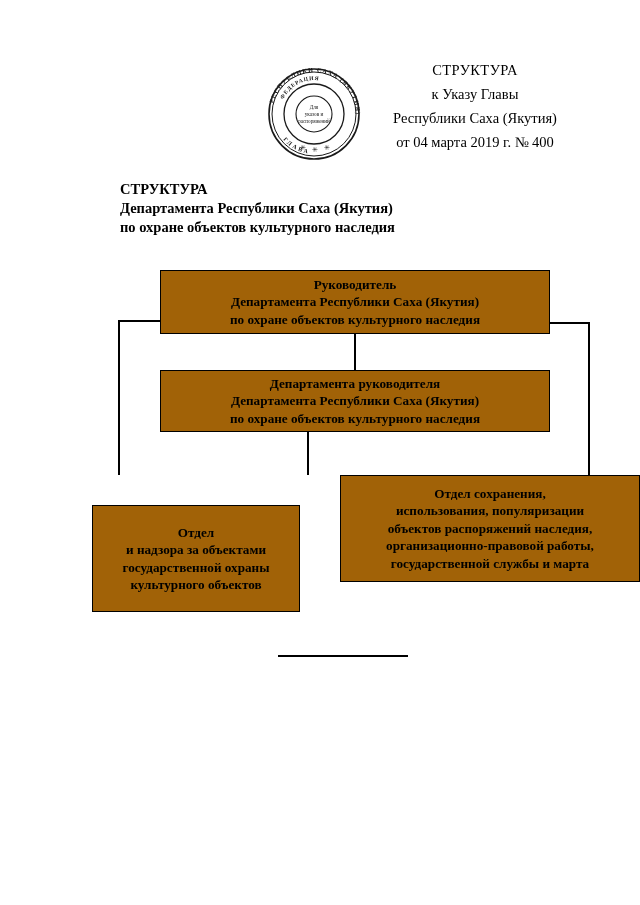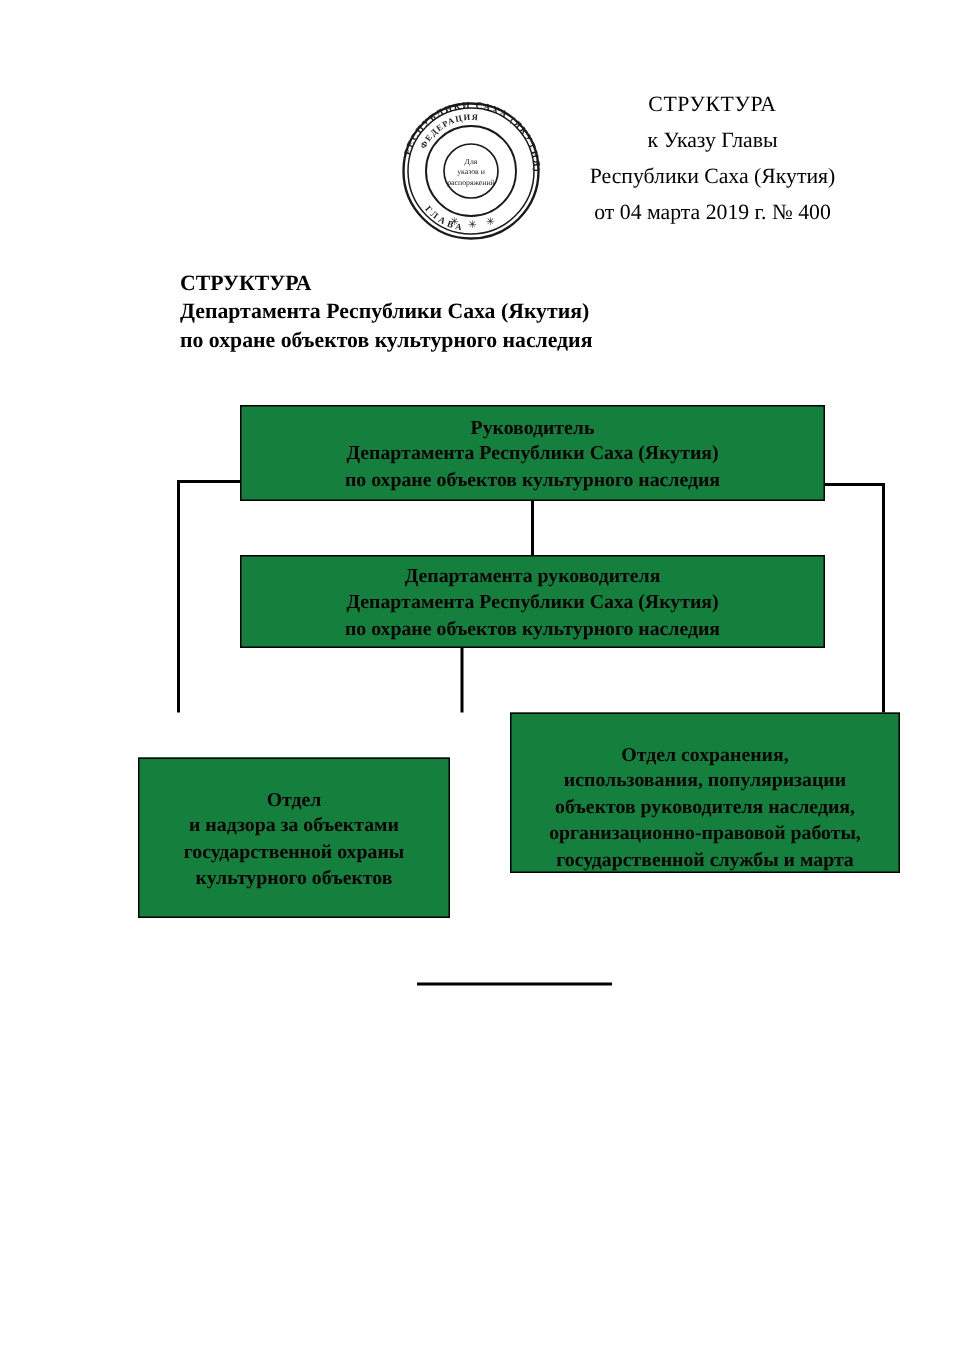--- a/index.html
+++ b/index.html
@@ -62,7 +62,7 @@
     position: absolute;
     box-sizing: border-box;
     border: 1.5px solid #000000;
-    background: #15803d;
+    background: #a16207;
     display: flex;
     align-items: center;
     justify-content: center;

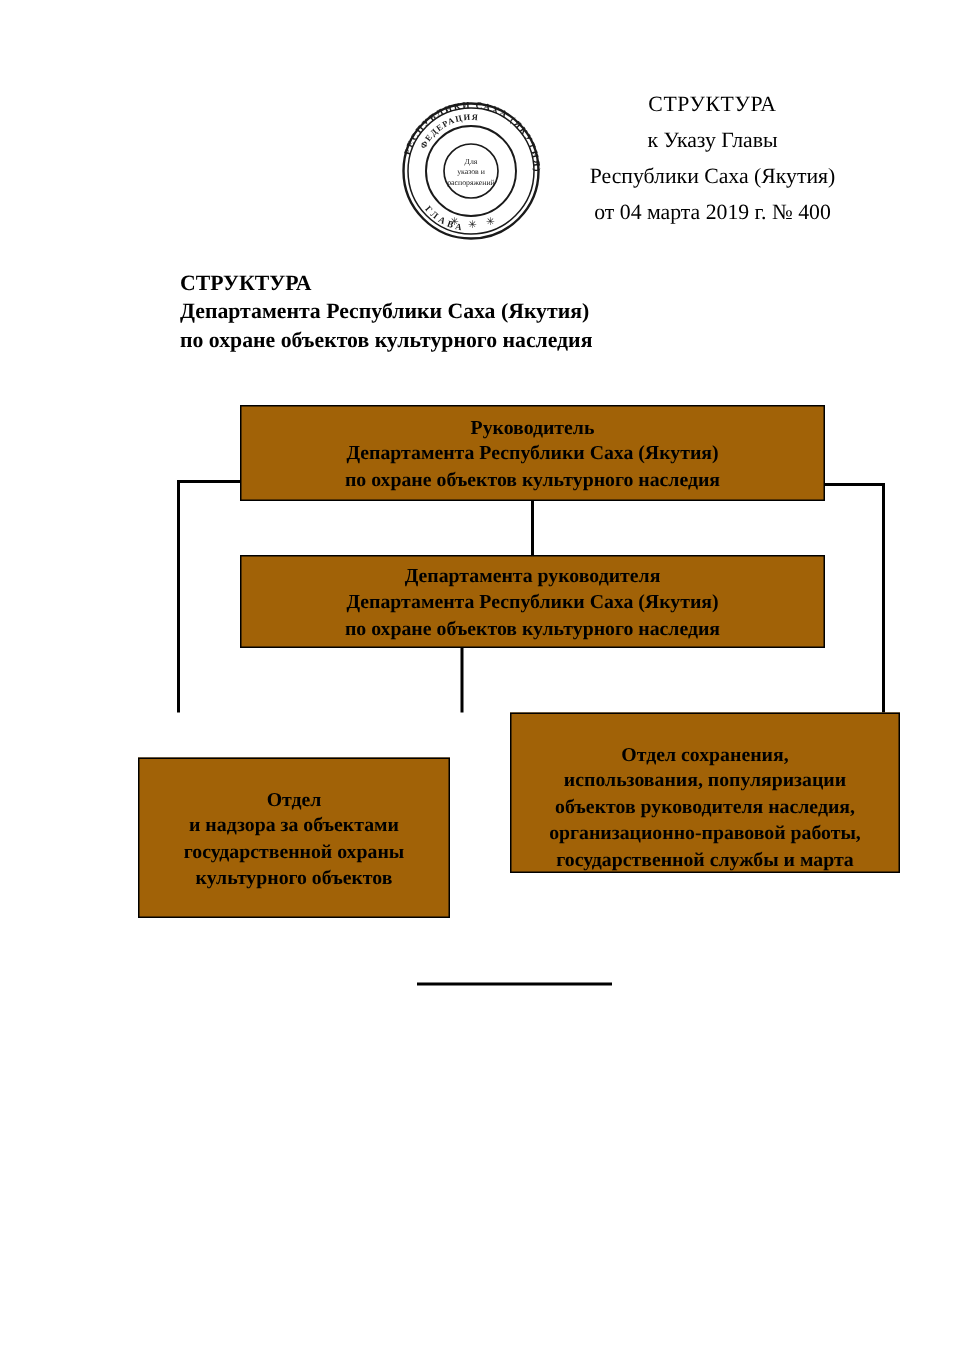--- a/index.html
+++ b/index.html
@@ -78,7 +78,7 @@
   #node-head  { left: 160px; top: 270px; width: 390px; height: 64px; }
   #node-deputy{ left: 160px; top: 370px; width: 390px; height: 62px; }
   #node-dept1 { left: 92px;  top: 493px; width: 208px; height: 107px; margin-top: 12px; }
-  #node-dept2 { left: 340px; top: 475px; width: 260px; height: 107px; align-items: flex-end; }
+  #node-dept2 { left: 340px; top: 475px; width: 300px; height: 107px; }
 
   .conn {
     position: absolute;

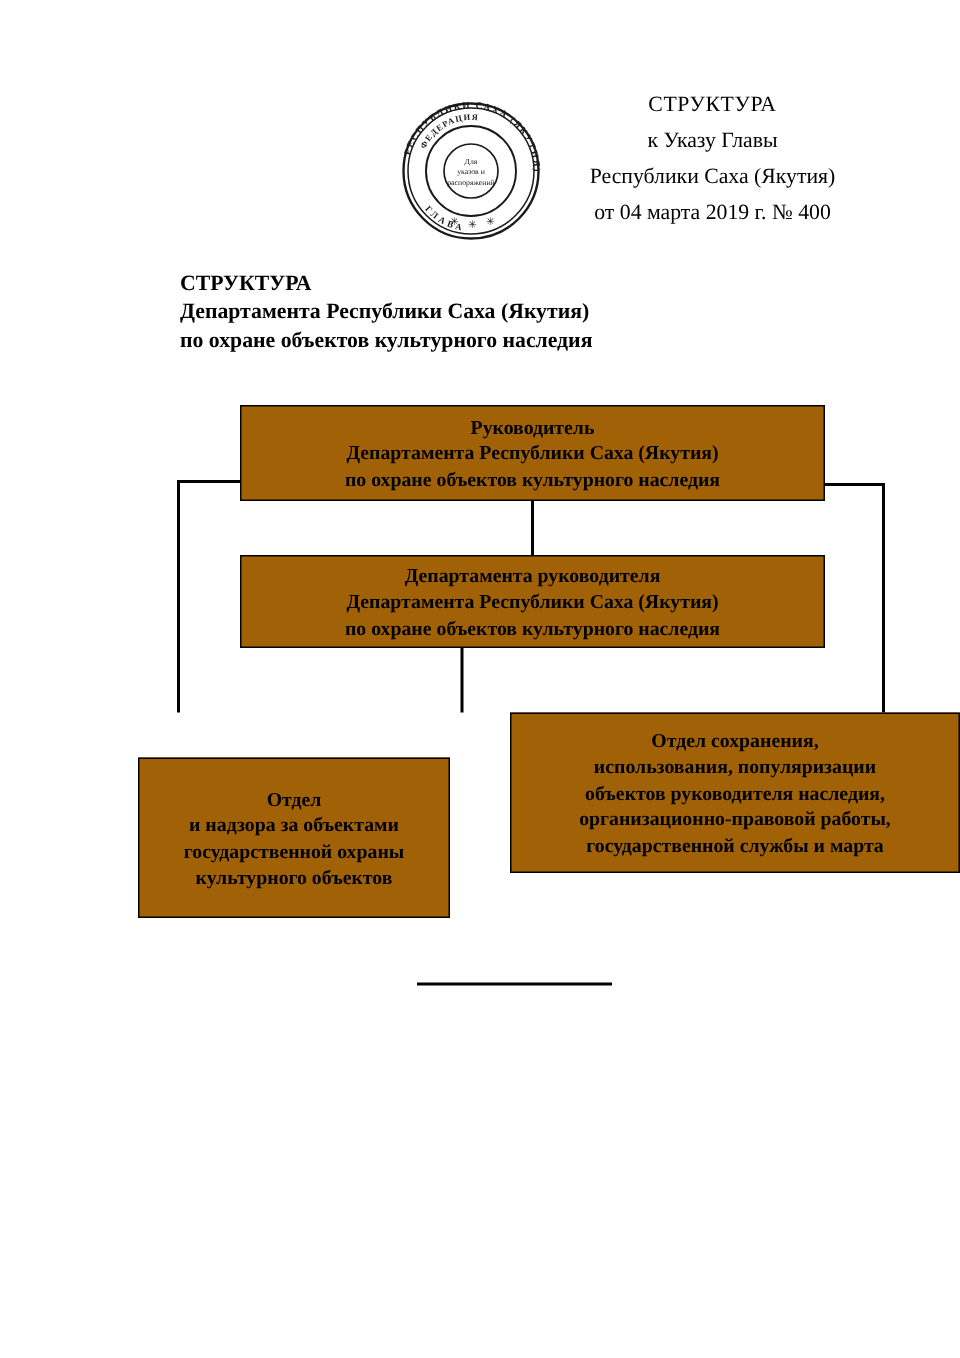--- a/index.html
+++ b/index.html
@@ -197,7 +197,7 @@
       <div class="n-inner">
         <span class="n-line">Отдел сохранения,</span>
         <span class="n-line">использования, популяризации</span>
-        <span class="n-line">объектов руководителя наследия,</span>
+        <span class="n-line">объектов распоряжений наследия,</span>
         <span class="n-line">организационно-правовой работы,</span>
         <span class="n-line">государственной службы и марта</span>
       </div>

